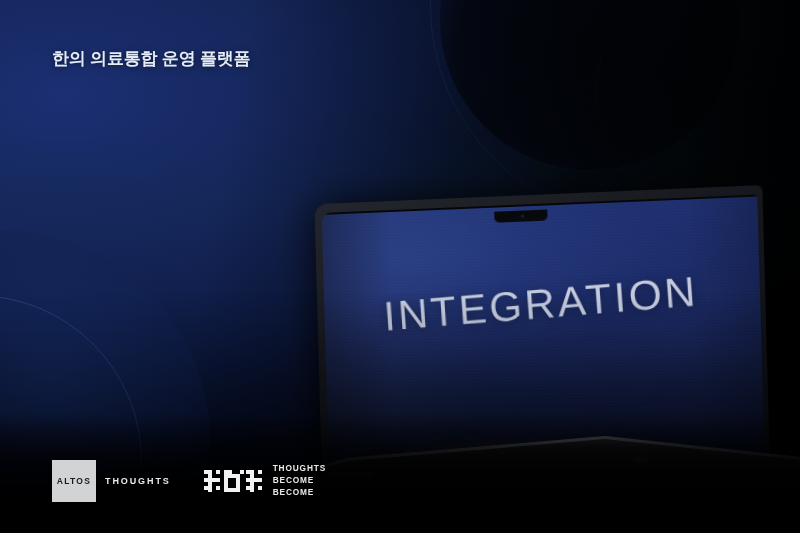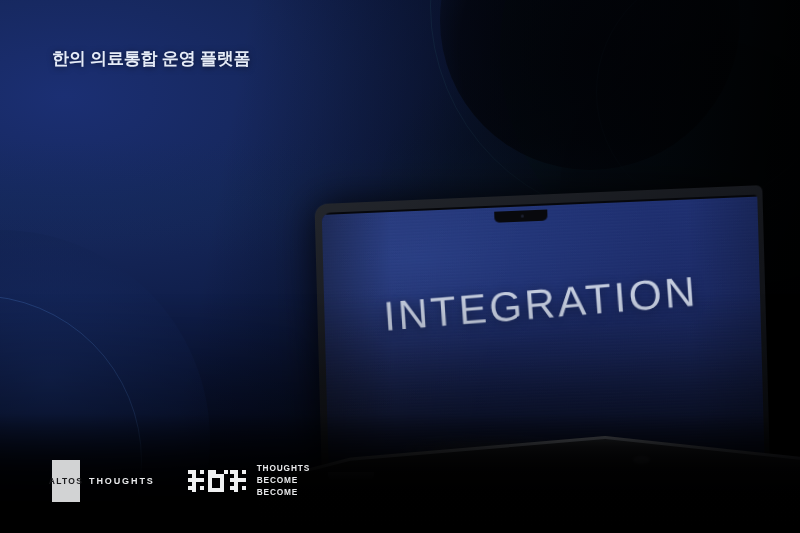--- a/index.html
+++ b/index.html
@@ -309,7 +309,7 @@
     align-items: center;
   }
   .altos-mark {
-    width: 28px;
+    width: 44px;
     height: 42px;
     background: #d2d3d4;
     display: flex;

